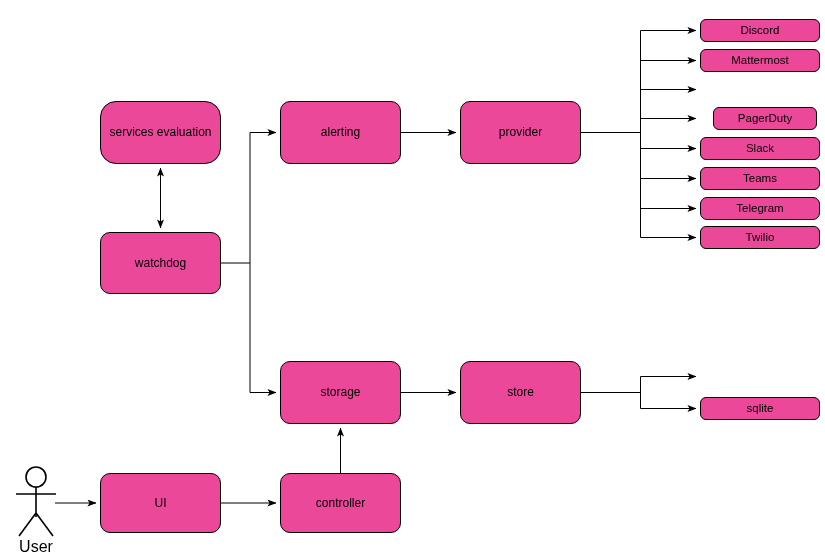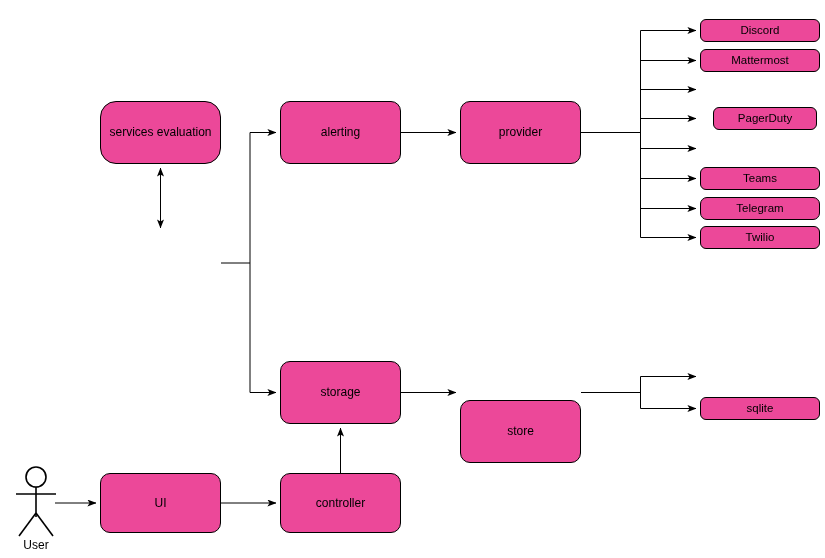--- a/index.html
+++ b/index.html
@@ -203,6 +203,9 @@
   <div class="node leaf" style="left:700px; top:107px; width:104px; height:23px;margin-left:13px;">
     <span>PagerDuty</span>
   </div>
+  <div class="node leaf" style="left:700px; top:137px; width:120px; height:23px;">
+    <span>Slack</span>
+  </div>
   <div class="node leaf" style="left:700px; top:167px; width:120px; height:23px;justify-content:center;">
     <span>Teams</span>
   </div>

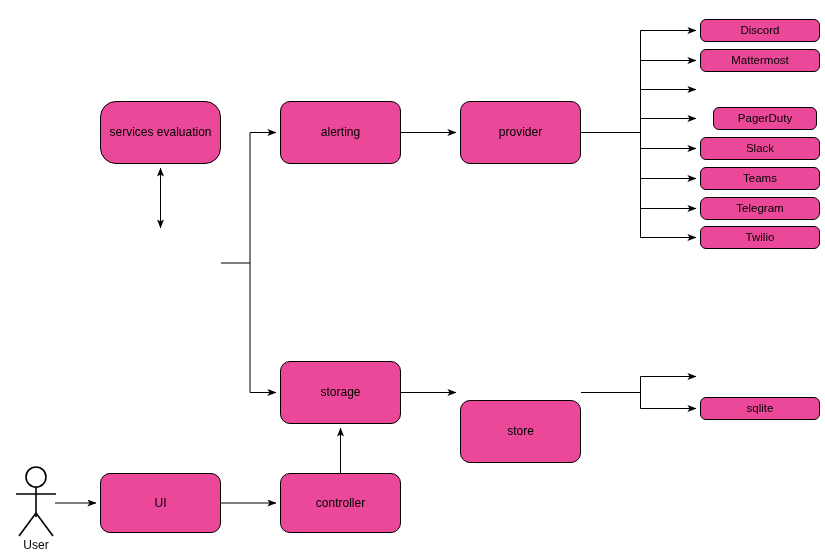--- a/index.html
+++ b/index.html
@@ -169,6 +169,9 @@
     <span>services evaluation</span>
   </div>
 
+  <div class="node" style="left:100px; top:232px; width:121px; height:62px;">
+    <span>watchdog</span>
+  </div>
 
   <div class="node" style="left:280px; top:101px; width:121px; height:63px;">
     <span>alerting</span>

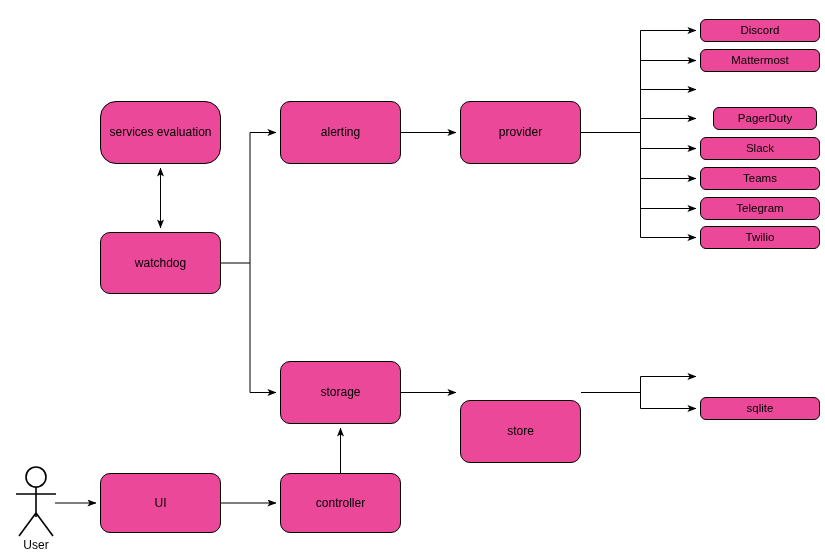--- a/index.html
+++ b/index.html
@@ -185,7 +185,7 @@
     <span>storage</span>
   </div>
 
-  <div class="node" style="left:460px; top:361px; width:121px; height:63px;margin-top:39px;">
+  <div class="node" style="left:460px; top:361px; width:121px; height:63px;">
     <span>store</span>
   </div>
 

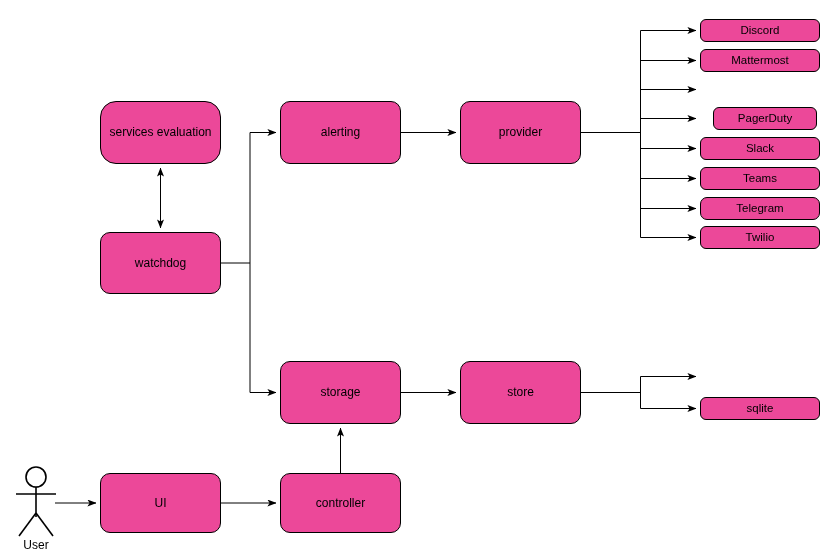--- a/index.html
+++ b/index.html
@@ -48,7 +48,7 @@
   .actor-label {
     position: absolute;
     font-family: "Liberation Sans", sans-serif;
-    font-size: 12px;
+    font-size: 16px;
     color: #000000;
     text-align: center;
     z-index: 2;

